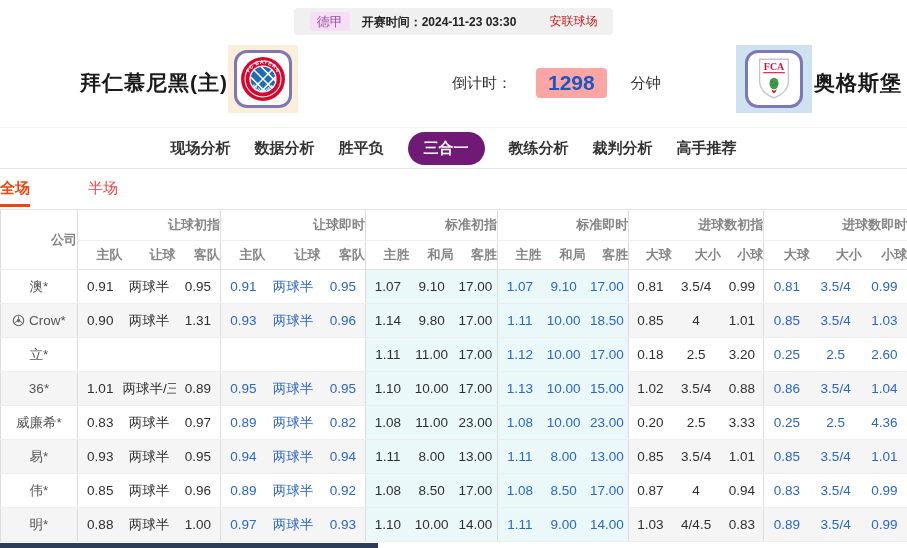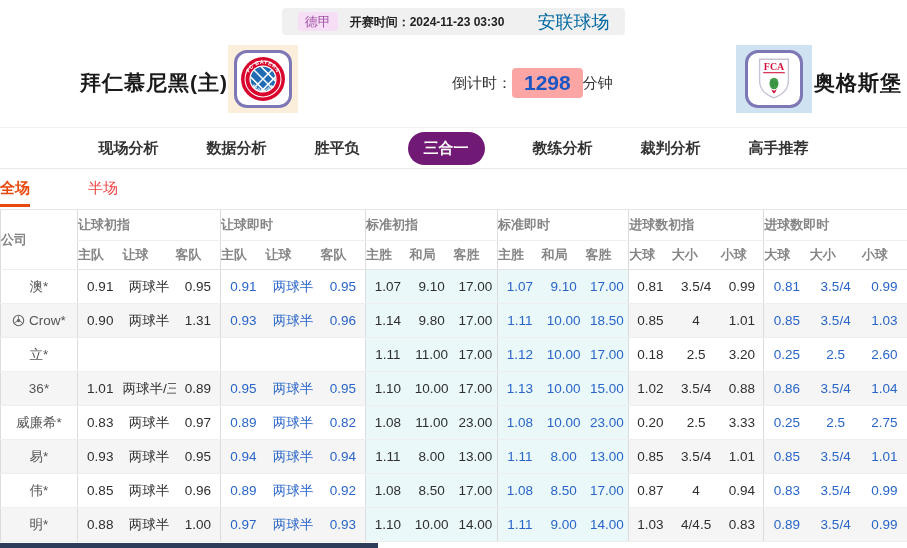--- a/index.html
+++ b/index.html
@@ -12,7 +12,7 @@
   .match-pill { display:flex; align-items:center; gap:12px; background:#f0f0f0; border-radius:4px; padding:0 16px; height:27px; }
   .league-badge { background:#f6dff6; color:#a152a1; font-size:13px; padding:2px 7px; border-radius:3px; line-height:1.2; }
   .kickoff-label,.kickoff-time { font-size:12px; font-weight:bold; color:#222; }
-  .venue { font-size:18px; color:#0369a1; margin-left:21px; }
+  .venue { font-size:12px; color:#b91c1c; margin-left:21px; }
 
   
   .banner { position:relative; height:88px; margin-top:4px; }

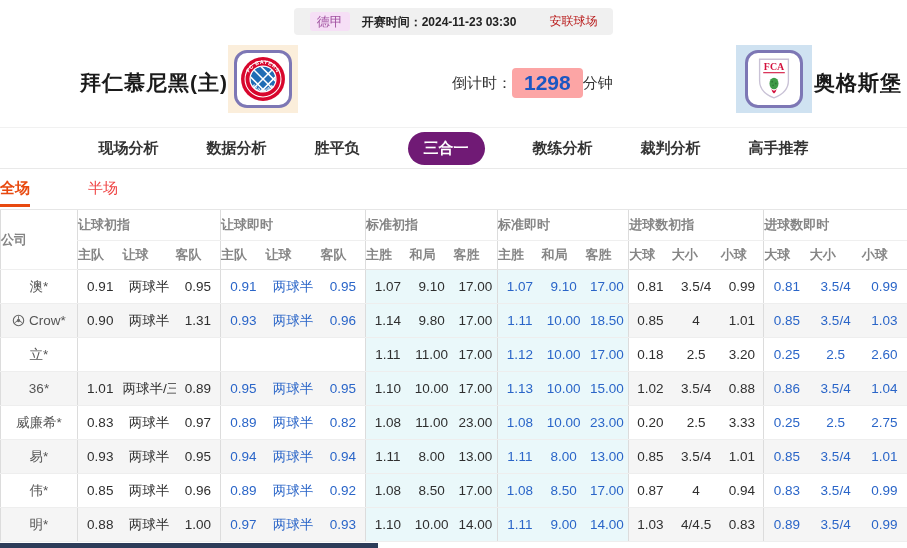--- a/index.html
+++ b/index.html
@@ -23,7 +23,7 @@
   .logo-tile.home { left:228px; background:#fbeedb; }
   .logo-tile.away { left:736px; width:76px; background:#cfe2f1; }
   .logo-box { width:58px; height:58px; background:#fff; border:3px solid #7d77b5; border-radius:13px; display:flex; align-items:center; justify-content:center; }
-  .countdown { position:absolute; left:452px; top:50%; transform:translateY(-50%); display:flex; align-items:center; gap:0; font-size:15px; color:#333; white-space:nowrap; }
+  .countdown { position:absolute; left:452px; top:50%; transform:translateY(-50%); display:flex; align-items:center; gap:24px; font-size:15px; color:#333; white-space:nowrap; }
   .count-value { background:#fca5a5; border-radius:4px; padding:3px 12px; color:#1b57c2; font-weight:bold; font-size:21px; }
 
   

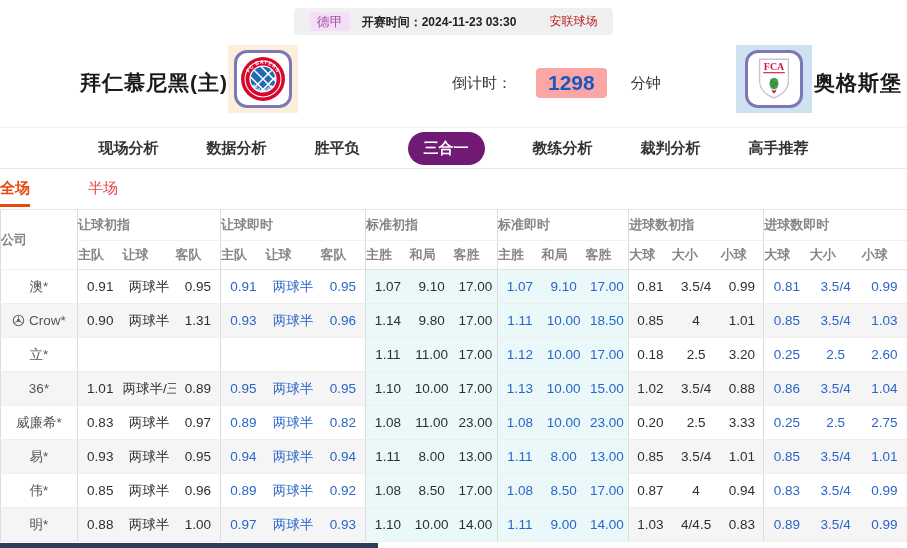--- a/index.html
+++ b/index.html
@@ -27,7 +27,7 @@
   .count-value { background:#fca5a5; border-radius:4px; padding:3px 12px; color:#1b57c2; font-weight:bold; font-size:21px; }
 
   
-  .tabs { display:flex; justify-content:center; align-items:center; gap:48px; height:42px; border-top:1px solid #f1f1f1; border-bottom:1px solid #e9e9e9; }
+  .tabs { display:flex; justify-content:center; align-items:center; gap:24px; height:42px; border-top:1px solid #f1f1f1; border-bottom:1px solid #e9e9e9; }
   .nav-item { font-size:15px; font-weight:bold; color:#333; cursor:pointer; white-space:nowrap; }
   .nav-item.active { background:#701a75; color:#fff; border-radius:17px; padding:7px 16px; }
 

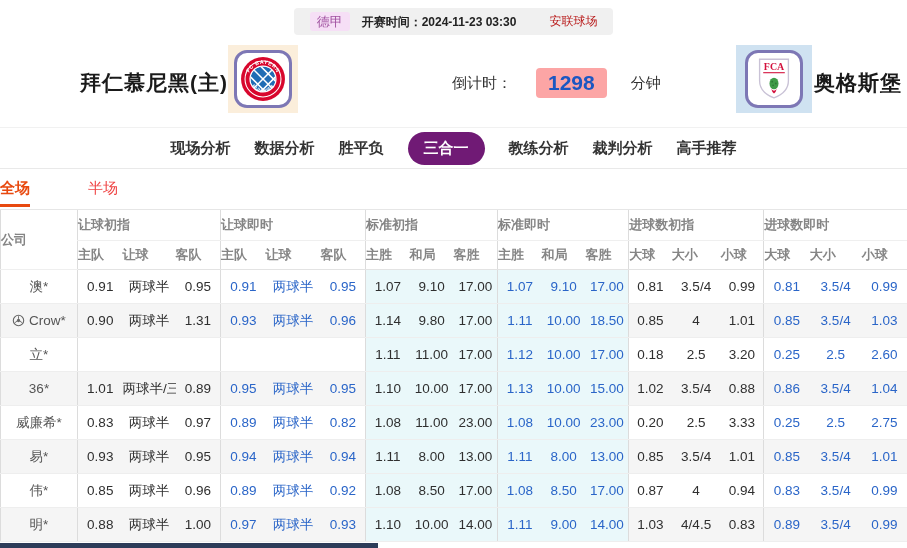--- a/index.html
+++ b/index.html
@@ -38,7 +38,7 @@
 
   
   table { width:907px; border-collapse:collapse; table-layout:fixed; margin-top:2px; border-left:1px solid #ececec; border-right:1px solid #ececec; }
-  thead th { font-size:13px; font-weight:bold; color:#858585; text-align:left; }
+  thead th { font-size:13px; font-weight:bold; color:#858585; text-align:right; }
   thead tr.group-row th { height:31px; border-top:1px solid #e6e6e6; border-bottom:1px solid #efefef; }
   thead tr.sub-row th { height:29px; border-bottom:1px solid #e3e3e3; }
   th.company-h { border-bottom:1px solid #e3e3e3; }

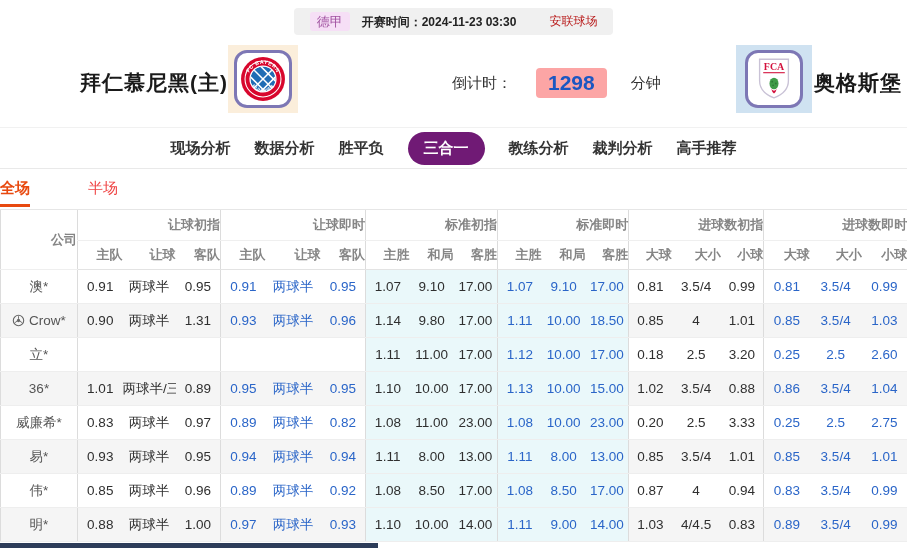--- a/index.html
+++ b/index.html
@@ -298,7 +298,7 @@
           <td class="">3.33</td>
           <td class="group-start live">0.25</td>
           <td class="live">2.5</td>
-          <td class="live">2.75</td>
+          <td class="live">4.36</td>
         </tr>
         <tr class="even">
           <td class="company-cell group-start">易*</td>

